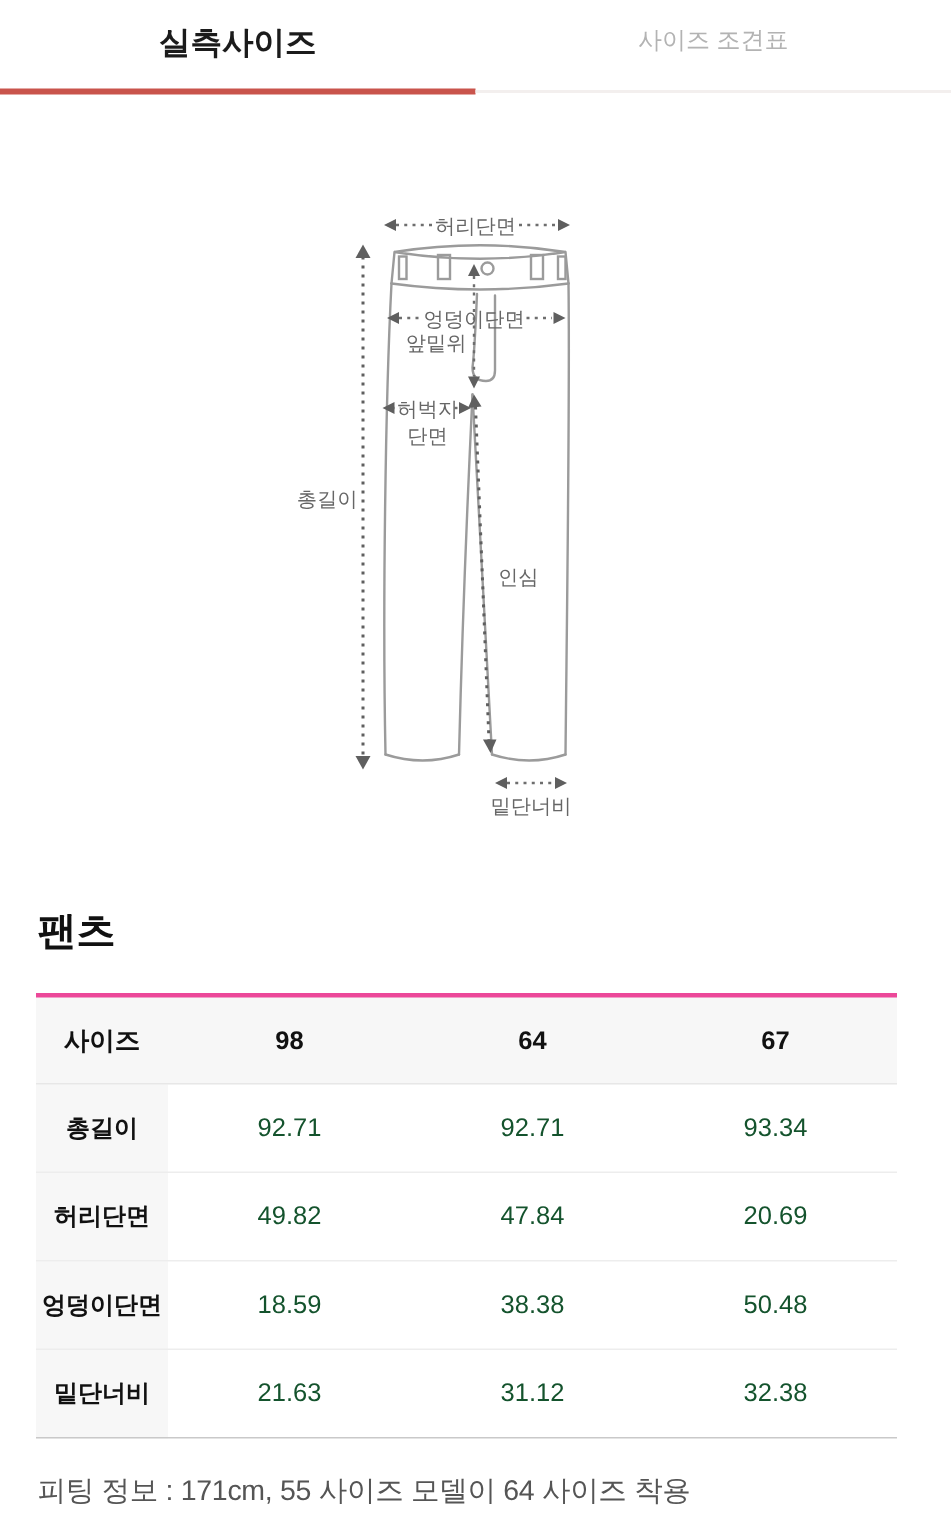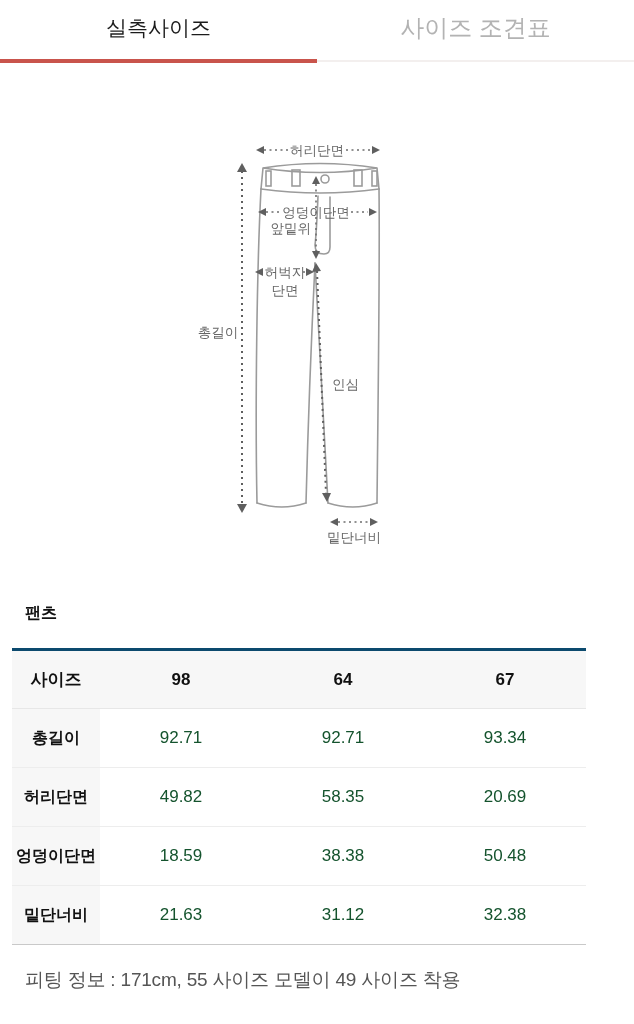--- a/index.html
+++ b/index.html
@@ -13,7 +13,7 @@
   .tabbar { position:relative; height:63px; display:flex; }
   .tab { flex:1 1 50%; display:flex; align-items:center; justify-content:center;
          font-size:21px; cursor:pointer; padding-bottom:8px; }
-  .tab.active { font-weight:normal; color:#1b1b1b; }
+  .tab.active { font-weight:bold; color:#1b1b1b; }
   .tab.inactive { color:#b3b3b3; font-size:24px; }
   .indicator-active { position:absolute; left:0; bottom:0; width:50%; height:4px; }
   .indicator-rest { position:absolute; right:0; bottom:1px; width:50%; height:2px; background:#f3efee; }

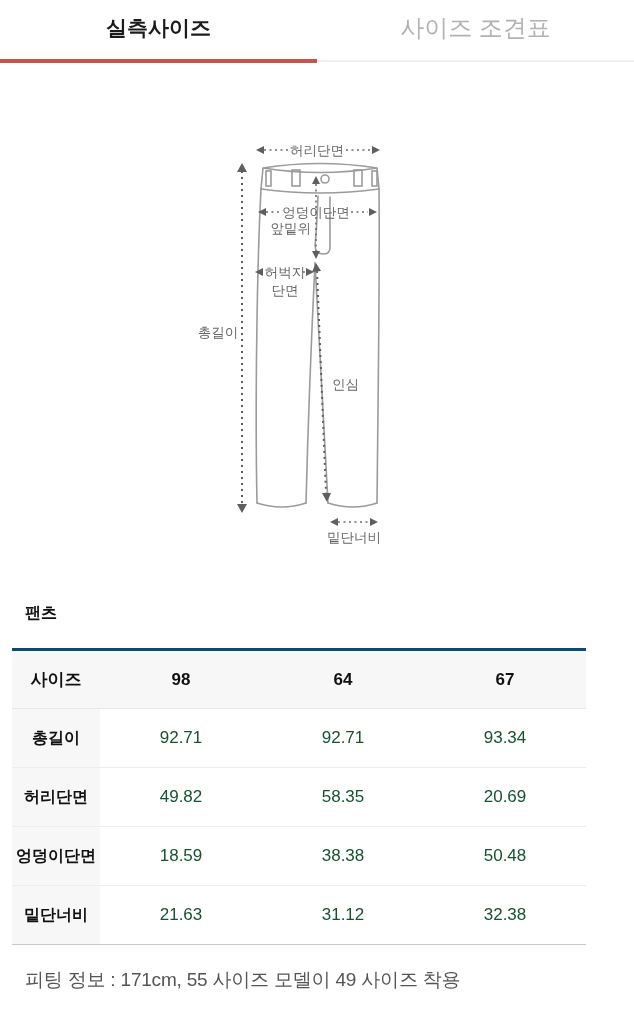--- a/index.html
+++ b/index.html
@@ -14,7 +14,7 @@
   .tab { flex:1 1 50%; display:flex; align-items:center; justify-content:center;
          font-size:21px; cursor:pointer; padding-bottom:8px; }
   .tab.active { font-weight:bold; color:#1b1b1b; }
-  .tab.inactive { color:#b3b3b3; font-size:24px; }
+  .tab.inactive { color:#b3b3b3; font-size:16px; }
   .indicator-active { position:absolute; left:0; bottom:0; width:50%; height:4px; }
   .indicator-rest { position:absolute; right:0; bottom:1px; width:50%; height:2px; background:#f3efee; }
   

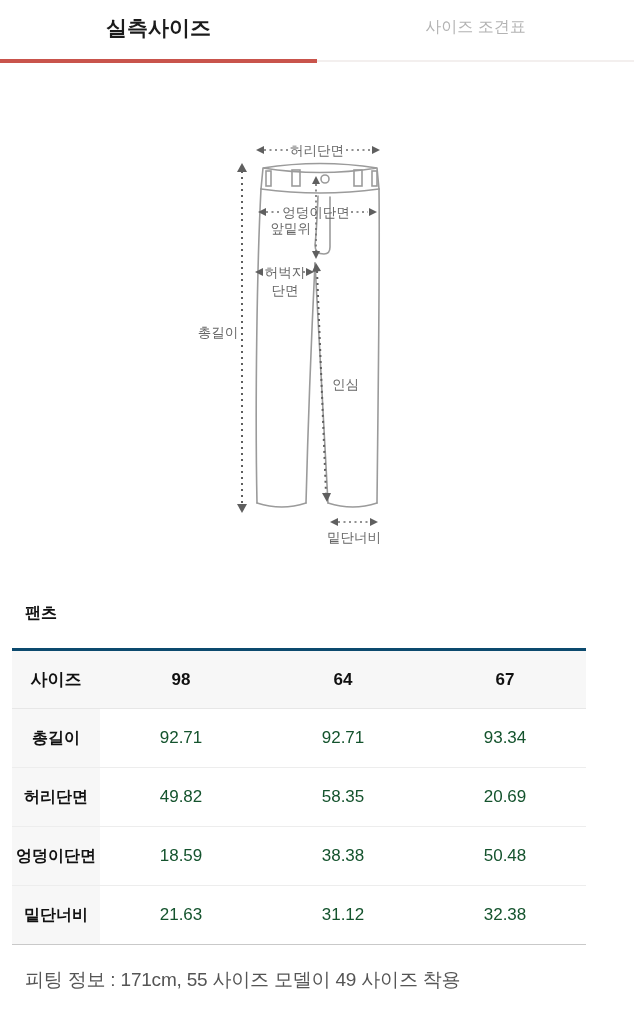--- a/index.html
+++ b/index.html
@@ -25,7 +25,7 @@
   .meas-bold { stroke:#5f5f5f; stroke-width:2; fill:none; stroke-dasharray:2 4; }
   .head { fill:#5f5f5f; stroke:none; }
   
-  .table-title { margin:18px 0 0 25px; font-size:16px; font-weight:bold; color:#111; }
+  .table-title { margin:18px 0 0 25px; font-size:26px; font-weight:bold; color:#111; }
   table.size-table {
     margin:24px 30px 0 12px; width:574px; border-collapse:collapse; table-layout:fixed;
     border-top:3px solid #0c4a6e;

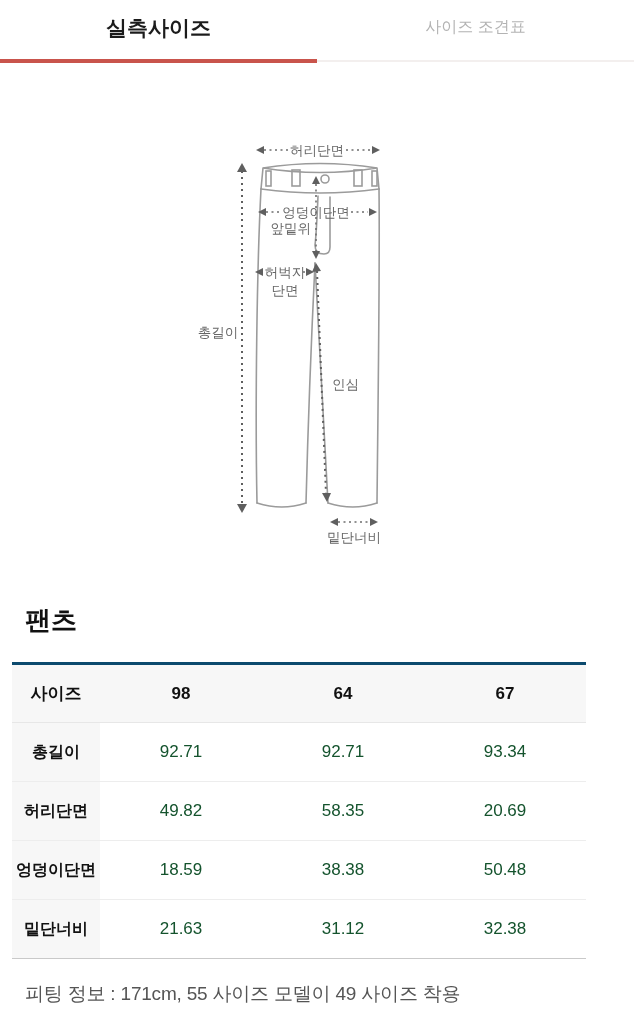--- a/index.html
+++ b/index.html
@@ -27,8 +27,8 @@
   
   .table-title { margin:18px 0 0 25px; font-size:26px; font-weight:bold; color:#111; }
   table.size-table {
-    margin:24px 30px 0 12px; width:574px; border-collapse:collapse; table-layout:fixed;
-    border-top:3px solid #0c4a6e;
+    margin:24px 30px 0 24px; width:574px; border-collapse:collapse; table-layout:fixed;
+    border-top:3px solid #ec4899;
   }
   .size-table tr { height:59px; }
   .size-table th, .size-table td { text-align:center; vertical-align:middle; font-size:17px; }

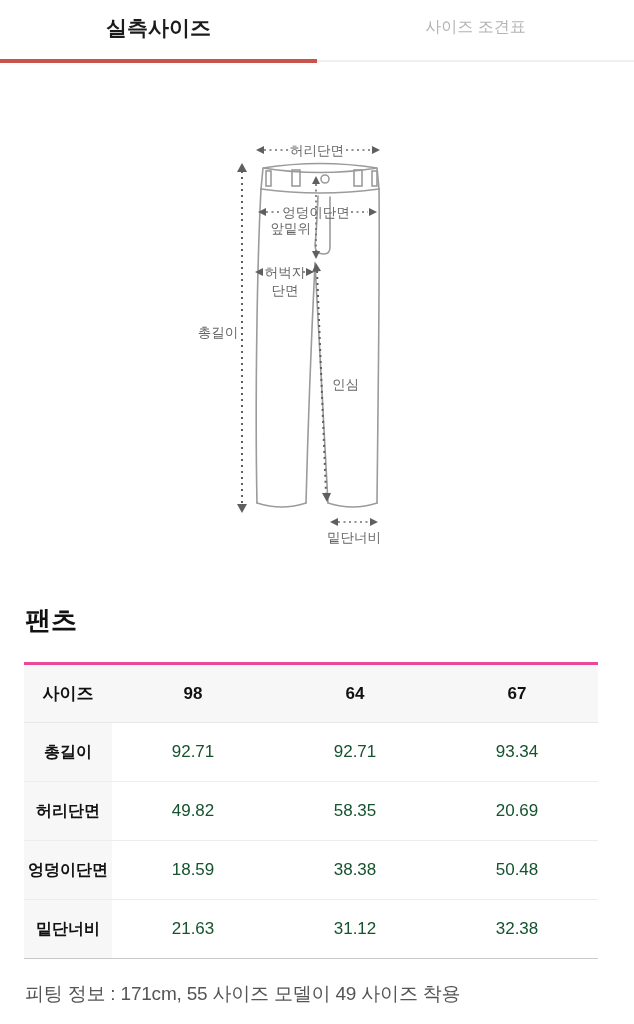--- a/index.html
+++ b/index.html
@@ -154,7 +154,7 @@
     <tr>
       <th class="col-label">허리단면</th>
       <td>49.82</td>
-      <td>58.35</td>
+      <td>47.84</td>
       <td>20.69</td>
     </tr>
     <tr>

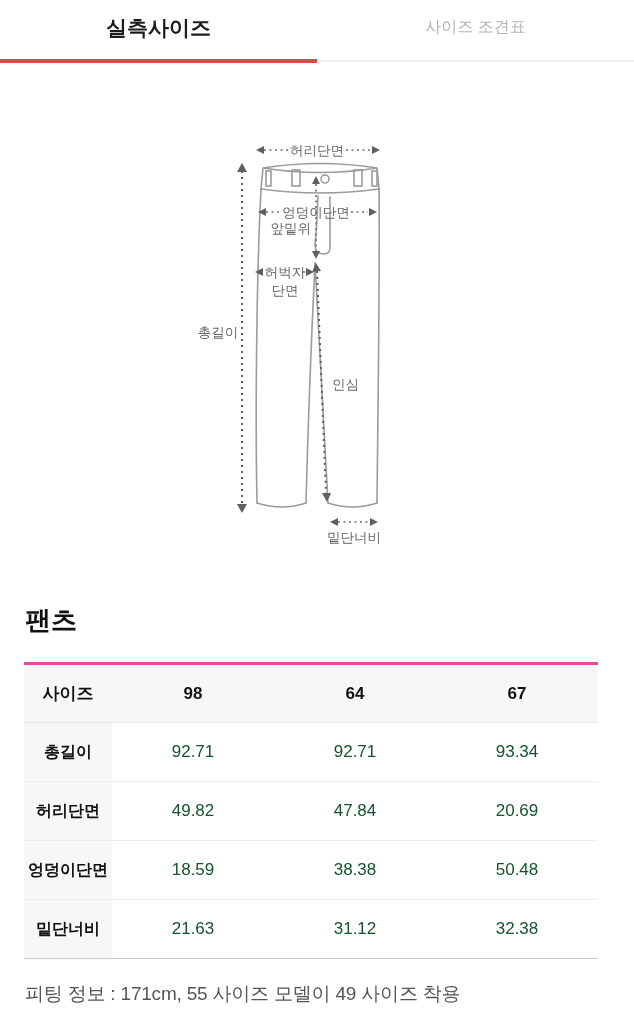--- a/index.html
+++ b/index.html
@@ -172,6 +172,6 @@
   </tbody>
 </table>
 
-<div class="fitting-info">피팅 정보 : 171cm, 55 사이즈 모델이 49 사이즈 착용</div>
+<div class="fitting-info">피팅 정보 : 171cm, 55 사이즈 모델이 64 사이즈 착용</div>
 
 </body></html>

